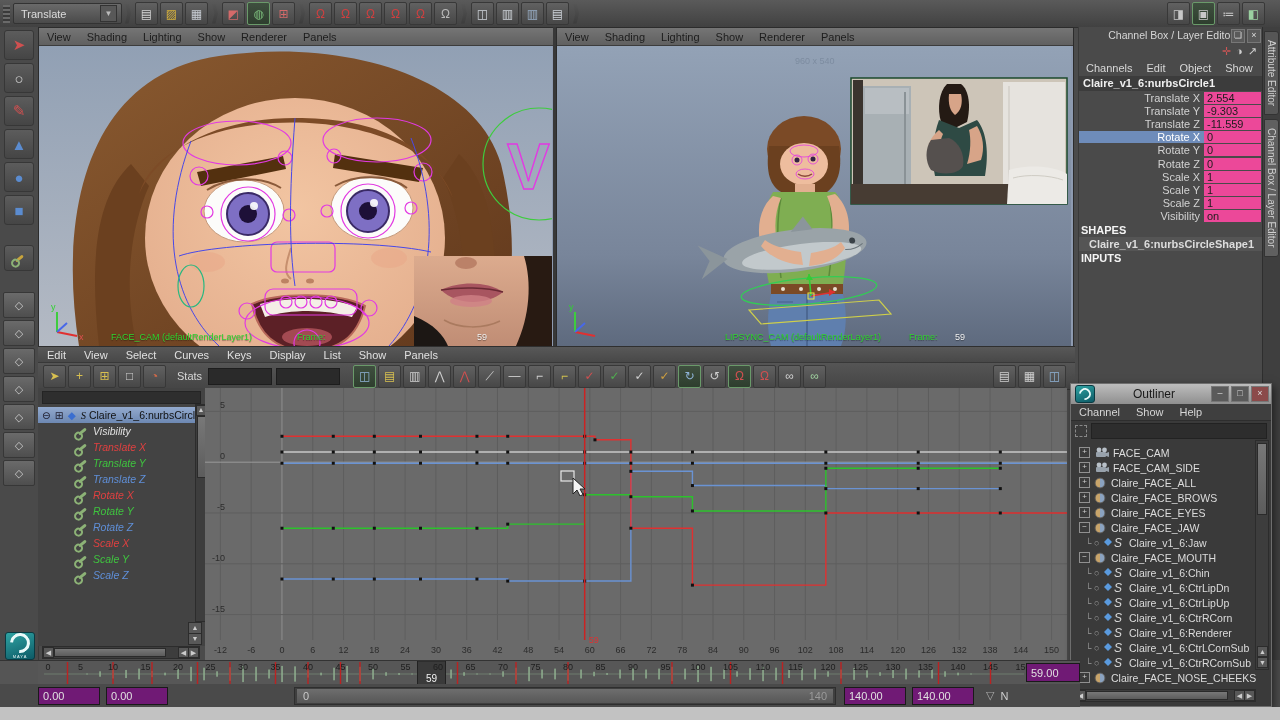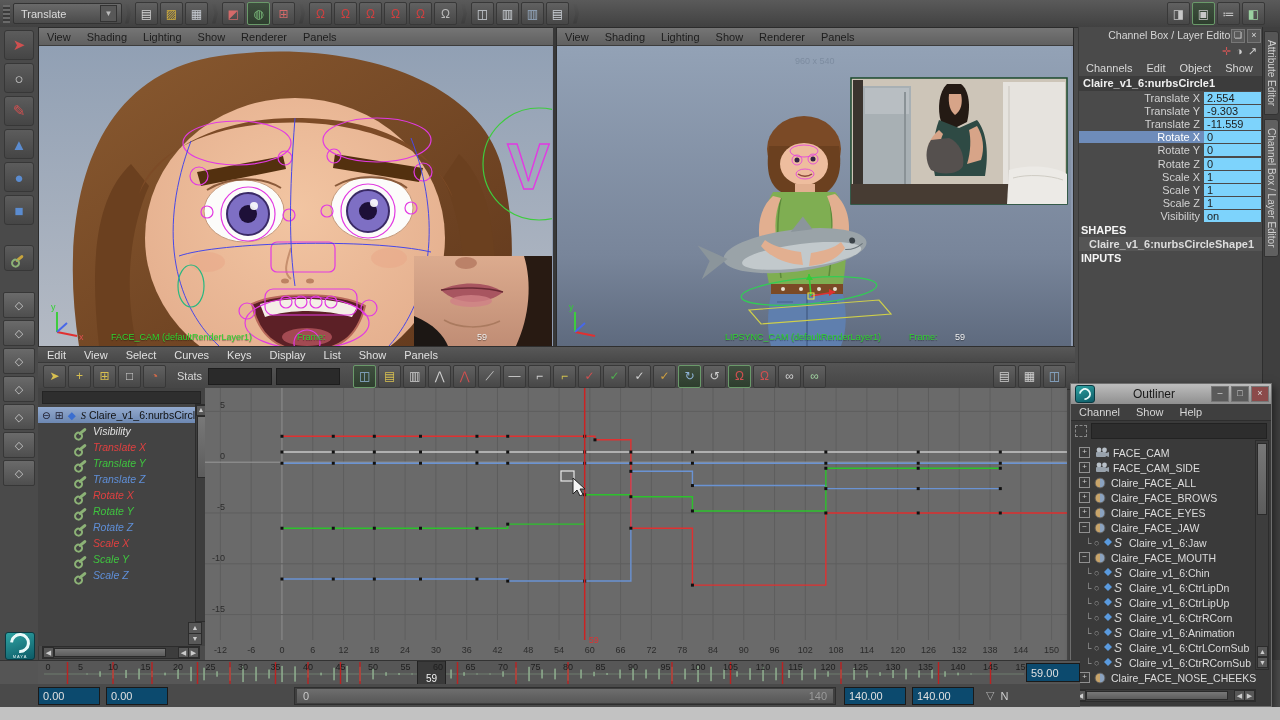--- a/index.html
+++ b/index.html
@@ -46,7 +46,7 @@
   .cb-row .lbl{color:#d2d2d2;padding-right:4px;}
   .cb-row.sel .lblwrap{background:#6e8cba;}
   .lblwrap{display:flex;justify-content:flex-end;flex:1;}
-  .cb-val{width:54px;height:12px;background:#7dd3fc;color:#1c1c1c;padding-left:3px;line-height:12px;margin-right:2px;}
+  .cb-val{width:54px;height:12px;background:#ec4899;color:#1c1c1c;padding-left:3px;line-height:12px;margin-right:2px;}
   .cb-head{font-weight:bold;color:#f4f4f4;padding-left:2px;height:14px;line-height:14px;}
   .cb-item{color:#e4e4e4;font-weight:bold;padding-left:10px;height:14px;line-height:14px;}
   .cb-item.shape{background:#555;color:#ddd;}

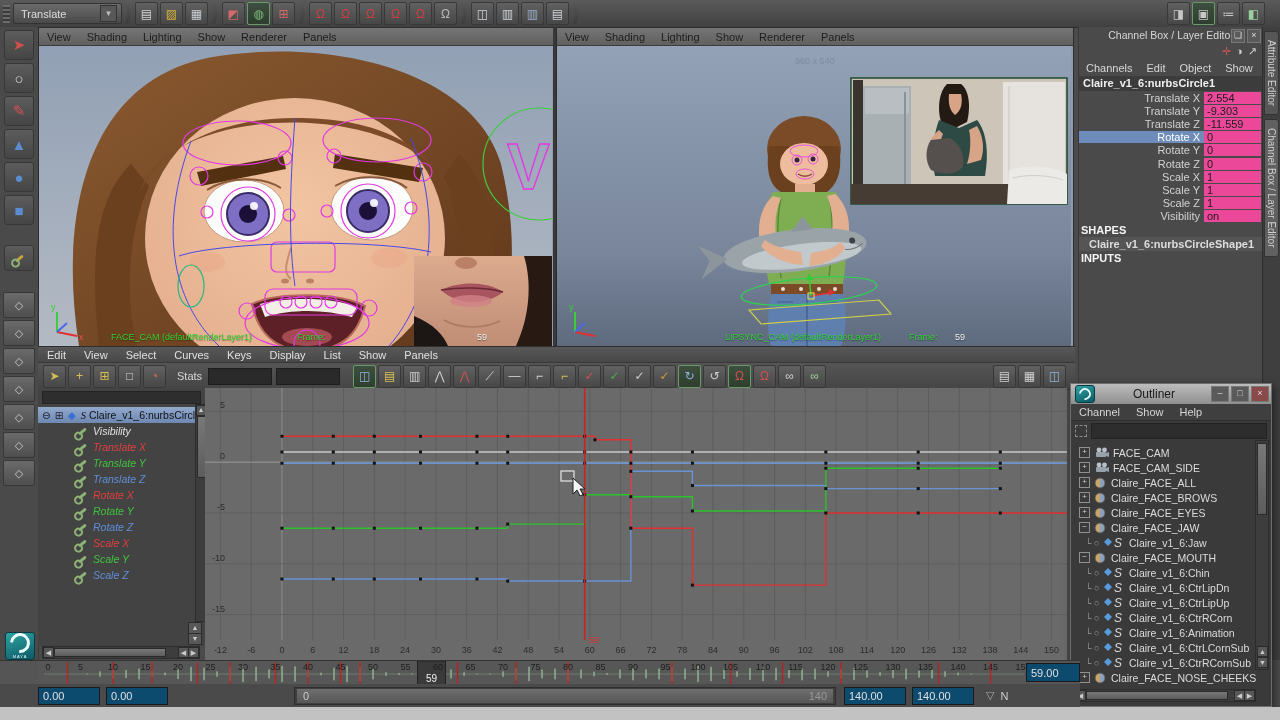--- a/index.html
+++ b/index.html
@@ -914,7 +914,7 @@
               <text x="11" y="10" font-size="12" font-style="italic" fill="#d8d8d8" font-family="Liberation Serif,DejaVu Serif,serif">S</text>
             </svg>
           </span>
-          <span>Claire_v1_6:Animation</span>
+          <span>Claire_v1_6:Renderer</span>
         </div>
         <div class="ol-row">
           <span class="conn">└ ○</span>

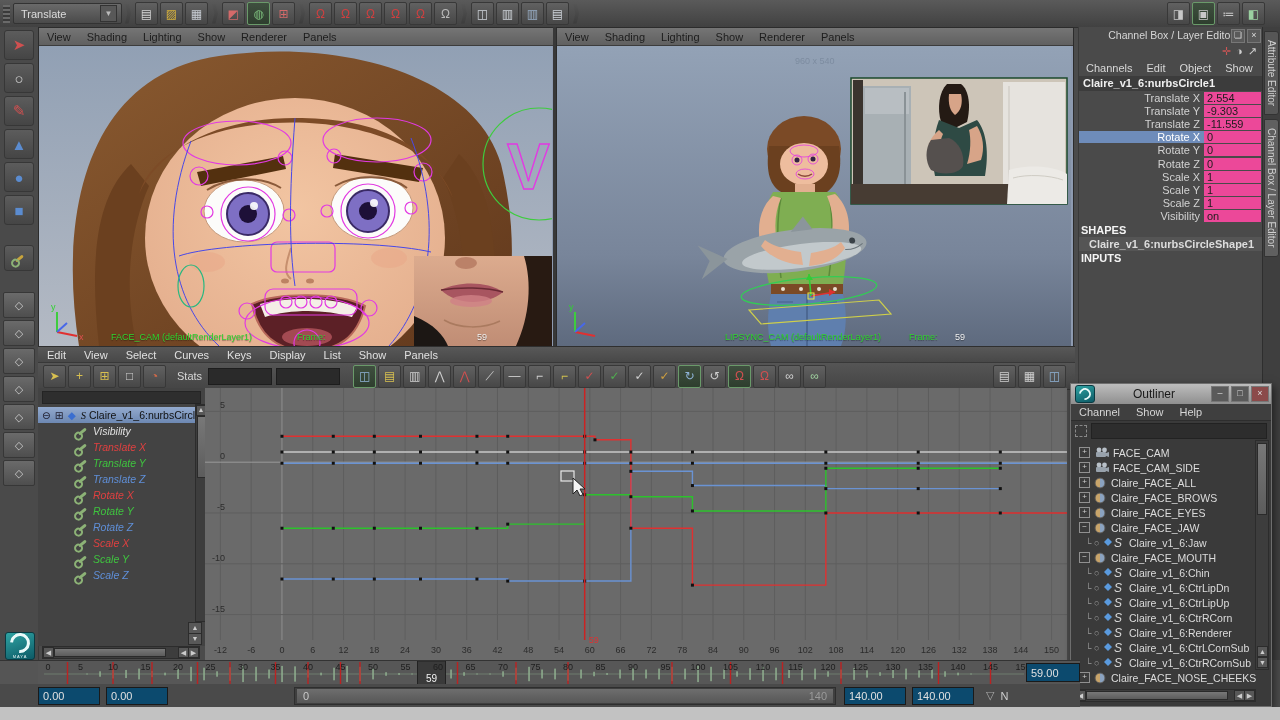--- a/index.html
+++ b/index.html
@@ -87,7 +87,7 @@
   
   #timeslider{left:0;top:660px;width:1080px;height:24px;background:#555;border-top:1px solid #333;overflow:hidden;}
   #rangerow{left:0;top:684px;width:1080px;height:23px;background:#4a4a4a;display:flex;align-items:center;}
-  .t-field{height:16px;background:#0c4a6e;border:1px solid #1a1a1a;color:#e0e0e0;display:flex;align-items:center;
+  .t-field{height:16px;background:#701a75;border:1px solid #1a1a1a;color:#e0e0e0;display:flex;align-items:center;
            padding:0 4px;margin-right:6px;}
   #rangetrack{position:relative;height:16px;background:#3f3f3f;border:1px solid #2e2e2e;flex:0 0 540px;margin-right:8px;}
   .range-inner{position:absolute;left:2px;top:1px;right:2px;bottom:1px;background:linear-gradient(#6e6e6e,#575757);

